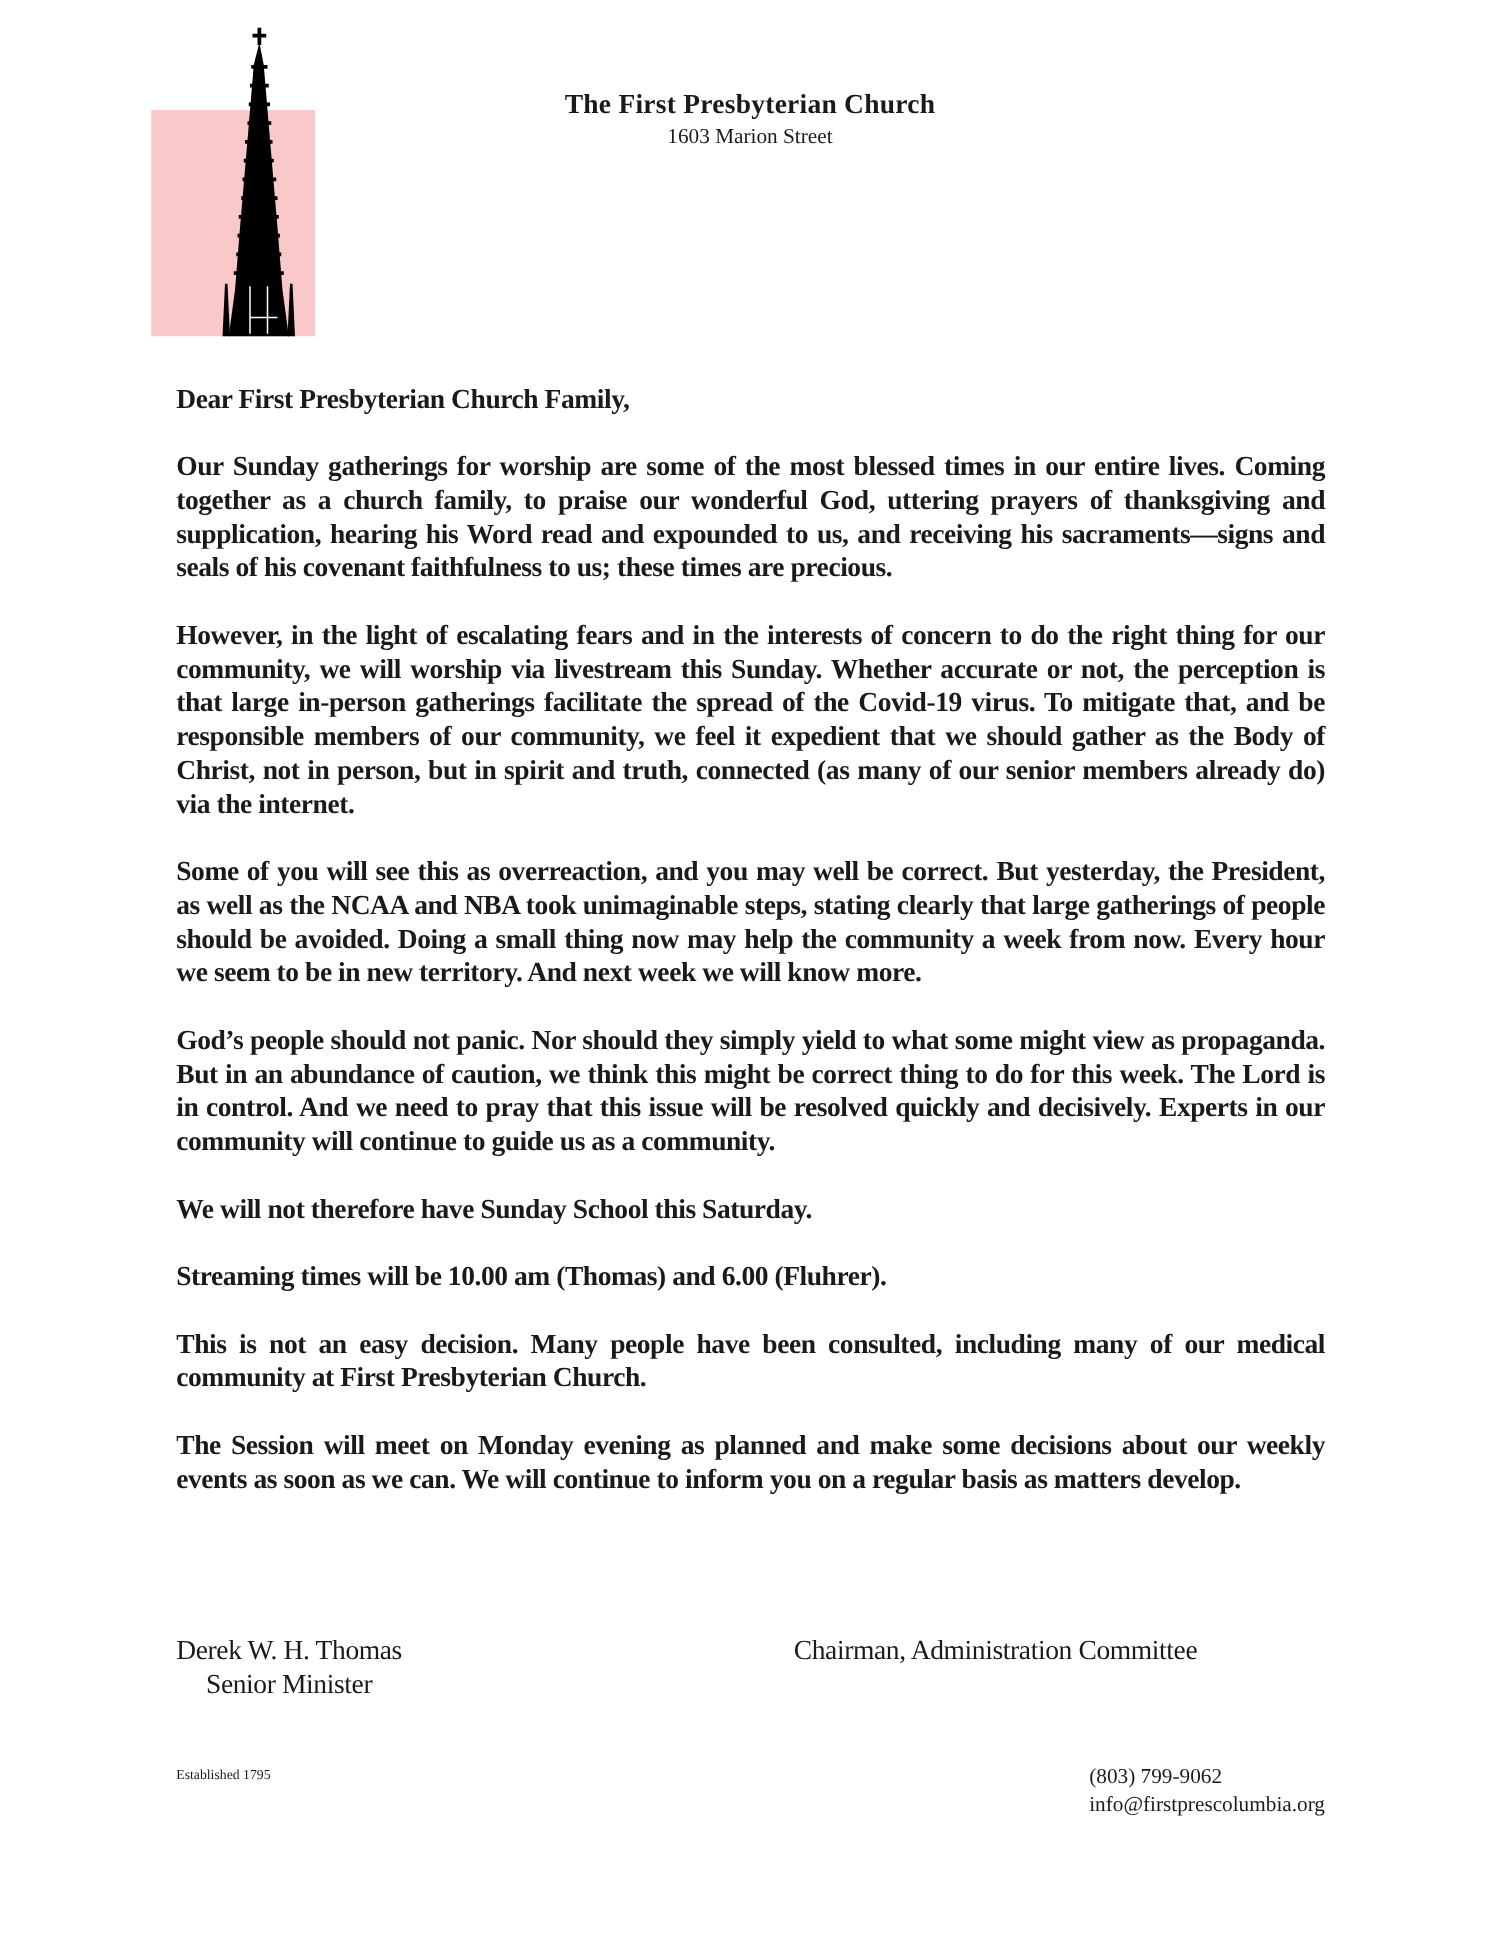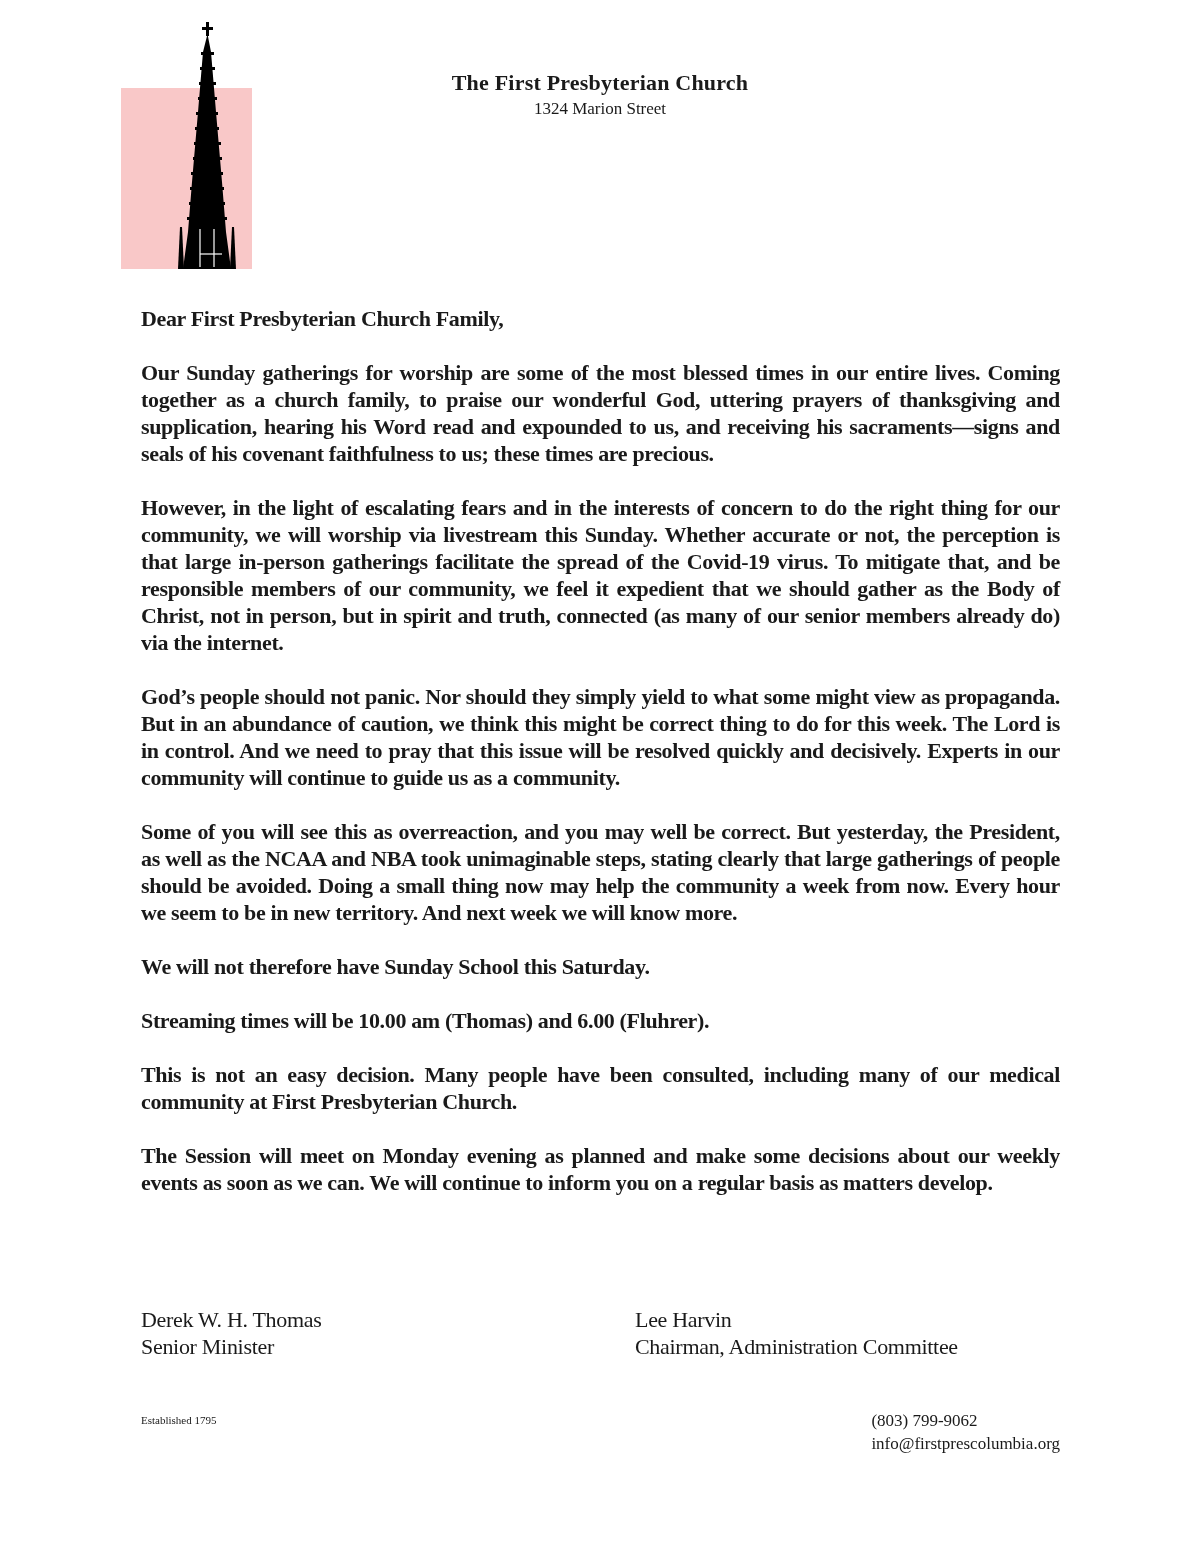--- a/index.html
+++ b/index.html
@@ -62,7 +62,7 @@
 
 <header class="letterhead">
   <div class="name">The First Presbyterian Church</div>
-  <div class="addr">1324 Marion Street</div>
+  <div class="addr">1603 Marion Street</div>
 </header>
 
 <main class="body-text">

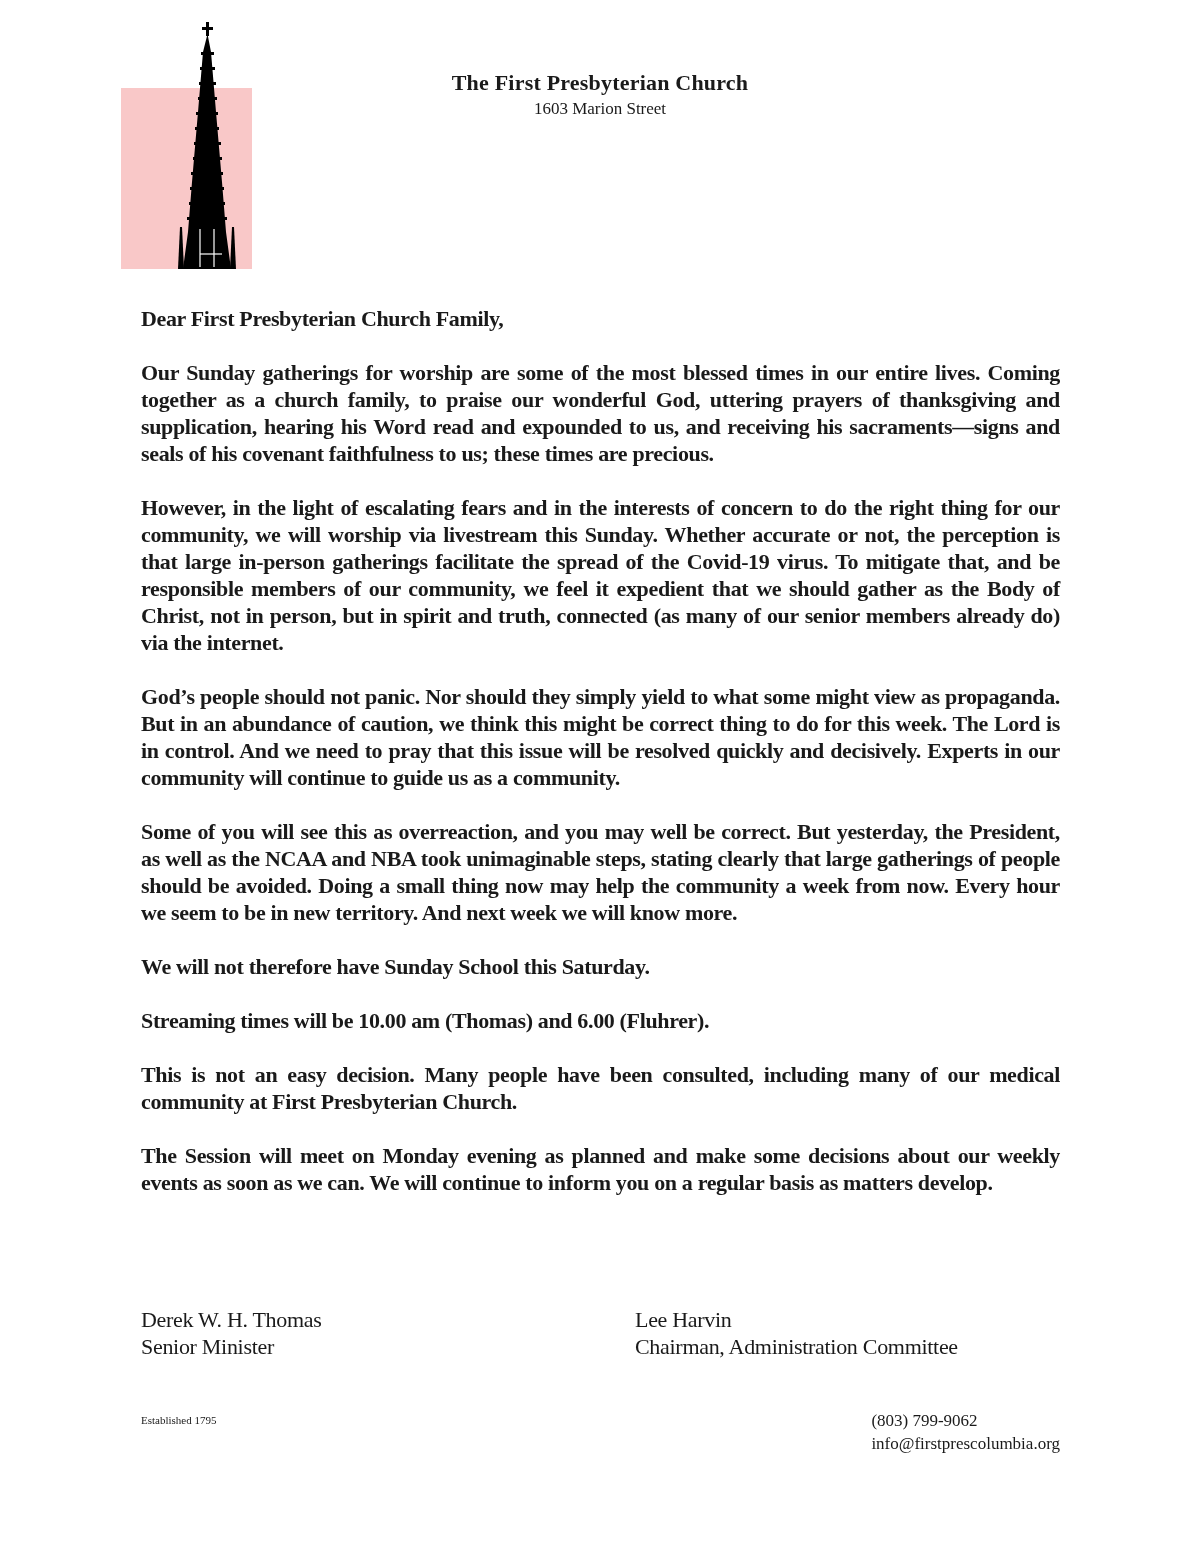--- a/index.html
+++ b/index.html
@@ -69,8 +69,8 @@
   <p class="salutation">Dear First Presbyterian Church Family,</p>
   <p>Our Sunday gatherings for worship are some of the most blessed times in our entire lives. Coming together as a church family, to praise our wonderful God, uttering prayers of thanksgiving and supplication, hearing his Word read and expounded to us, and receiving his sacraments—signs and seals of his covenant faithfulness to us; these times are precious.</p>
   <p>However, in the light of escalating fears and in the interests of concern to do the right thing for our community, we will worship via livestream this Sunday. Whether accurate or not, the perception is that large in-person gatherings facilitate the spread of the Covid-19 virus. To mitigate that, and be responsible members of our community, we feel it expedient that we should gather as the Body of Christ, not in person, but in spirit and truth, connected (as many of our senior members already do) via the internet.</p>
+  <p>Some of you will see this as overreaction, and you may well be correct. But yesterday, the President, as well as the NCAA and NBA took unimaginable steps, stating clearly that large gatherings of people should be avoided. Doing a small thing now may help the community a week from now. Every hour we seem to be in new territory. And next week we will know more.</p>
   <p>God’s people should not panic. Nor should they simply yield to what some might view as propaganda. But in an abundance of caution, we think this might be correct thing to do for this week. The Lord is in control. And we need to pray that this issue will be resolved quickly and decisively. Experts in our community will continue to guide us as a community.</p>
-  <p>Some of you will see this as overreaction, and you may well be correct. But yesterday, the President, as well as the NCAA and NBA took unimaginable steps, stating clearly that large gatherings of people should be avoided. Doing a small thing now may help the community a week from now. Every hour we seem to be in new territory. And next week we will know more.</p>
   <p class="salutation">We will not therefore have Sunday School this Saturday.</p>
   <p class="salutation">Streaming times will be 10.00 am (Thomas) and 6.00 (Fluhrer).</p>
   <p>This is not an easy decision. Many people have been consulted, including many of our medical community at First Presbyterian Church.</p>

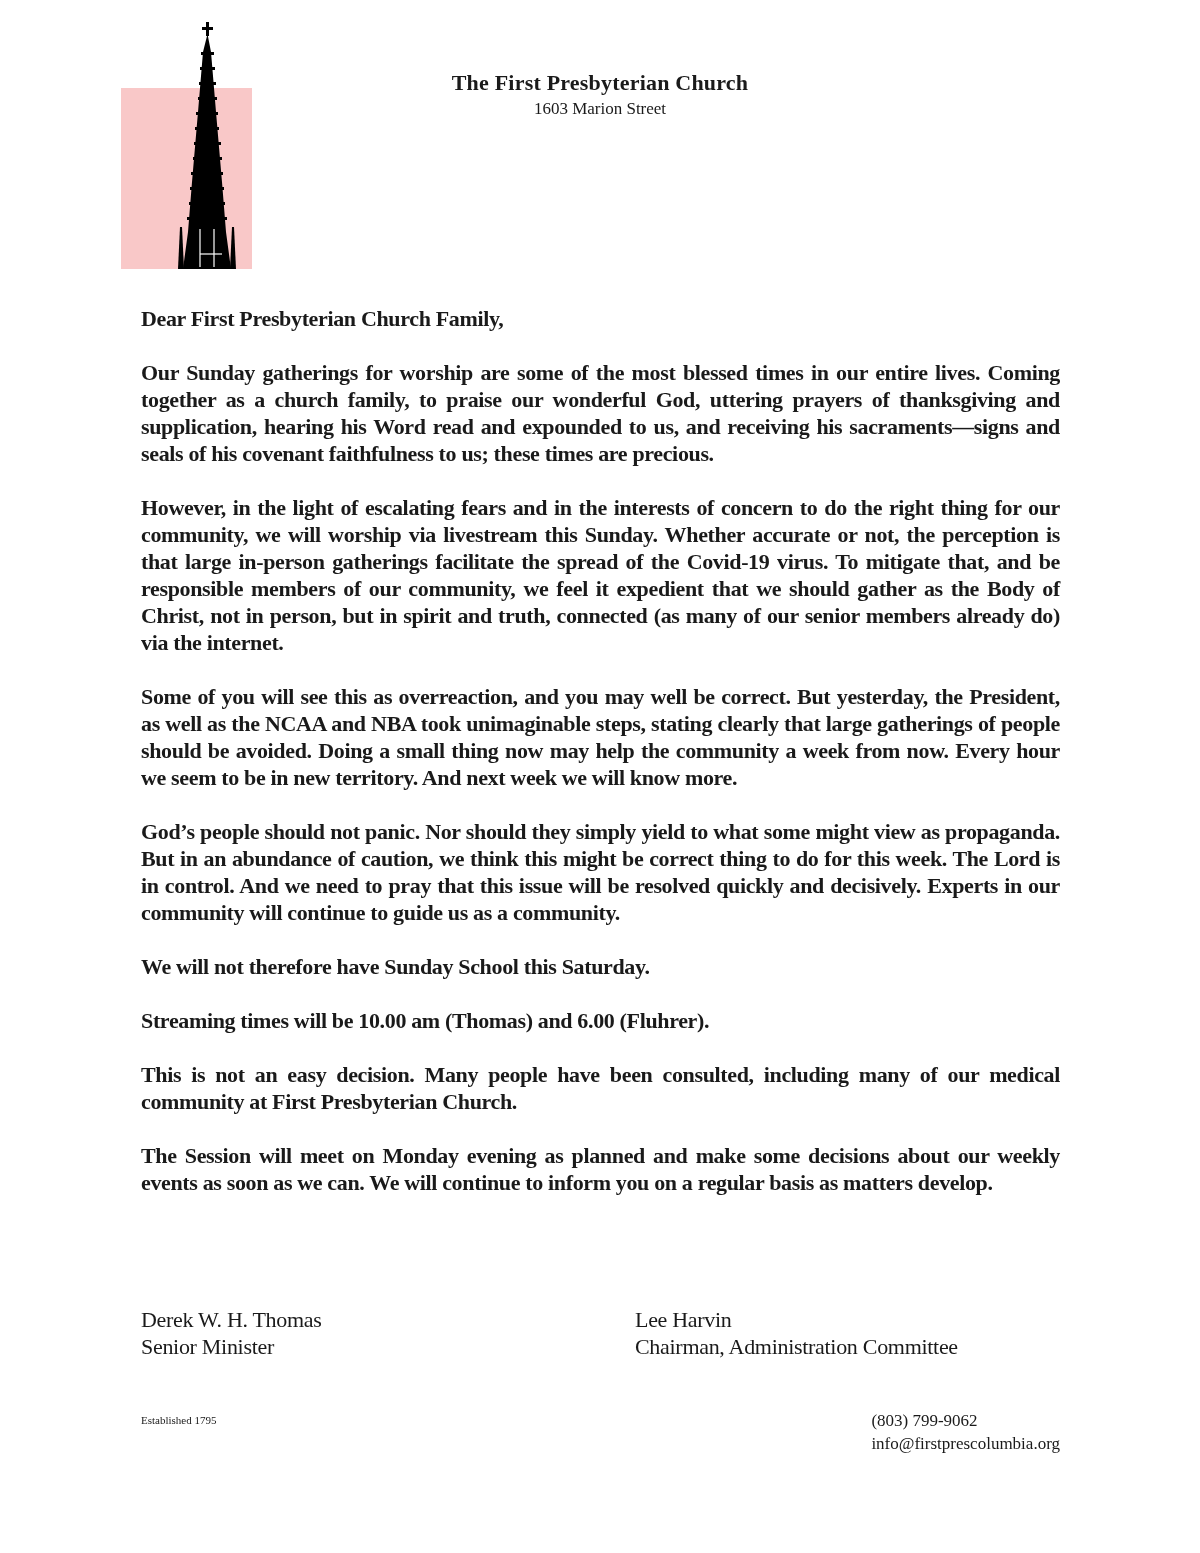--- a/index.html
+++ b/index.html
@@ -16,7 +16,7 @@
     .body-text { position: absolute; left: 141px; top: 305px; width: 919px; font-size: 22px; line-height: 27px; font-weight: bold; }
     .body-text p { margin: 0 0 27px 0; text-align: justify; letter-spacing: -0.35px; }
     .body-text p.salutation { text-align: left; }
-    .sig { position: absolute; top: 1306px; font-size: 22px; line-height: 27px; letter-spacing: -0.3px; }
+    .sig { position: absolute; top: 1306px; font-size: 22px; line-height: 27px; letter-spacing: -0.3px; text-align: center; }
     .sig.left { left: 141px; }
     .sig.right { left: 635px; }
     .footer-left { position: absolute; left: 141px; top: 1409px; font-size: 11px; line-height: 23px; }

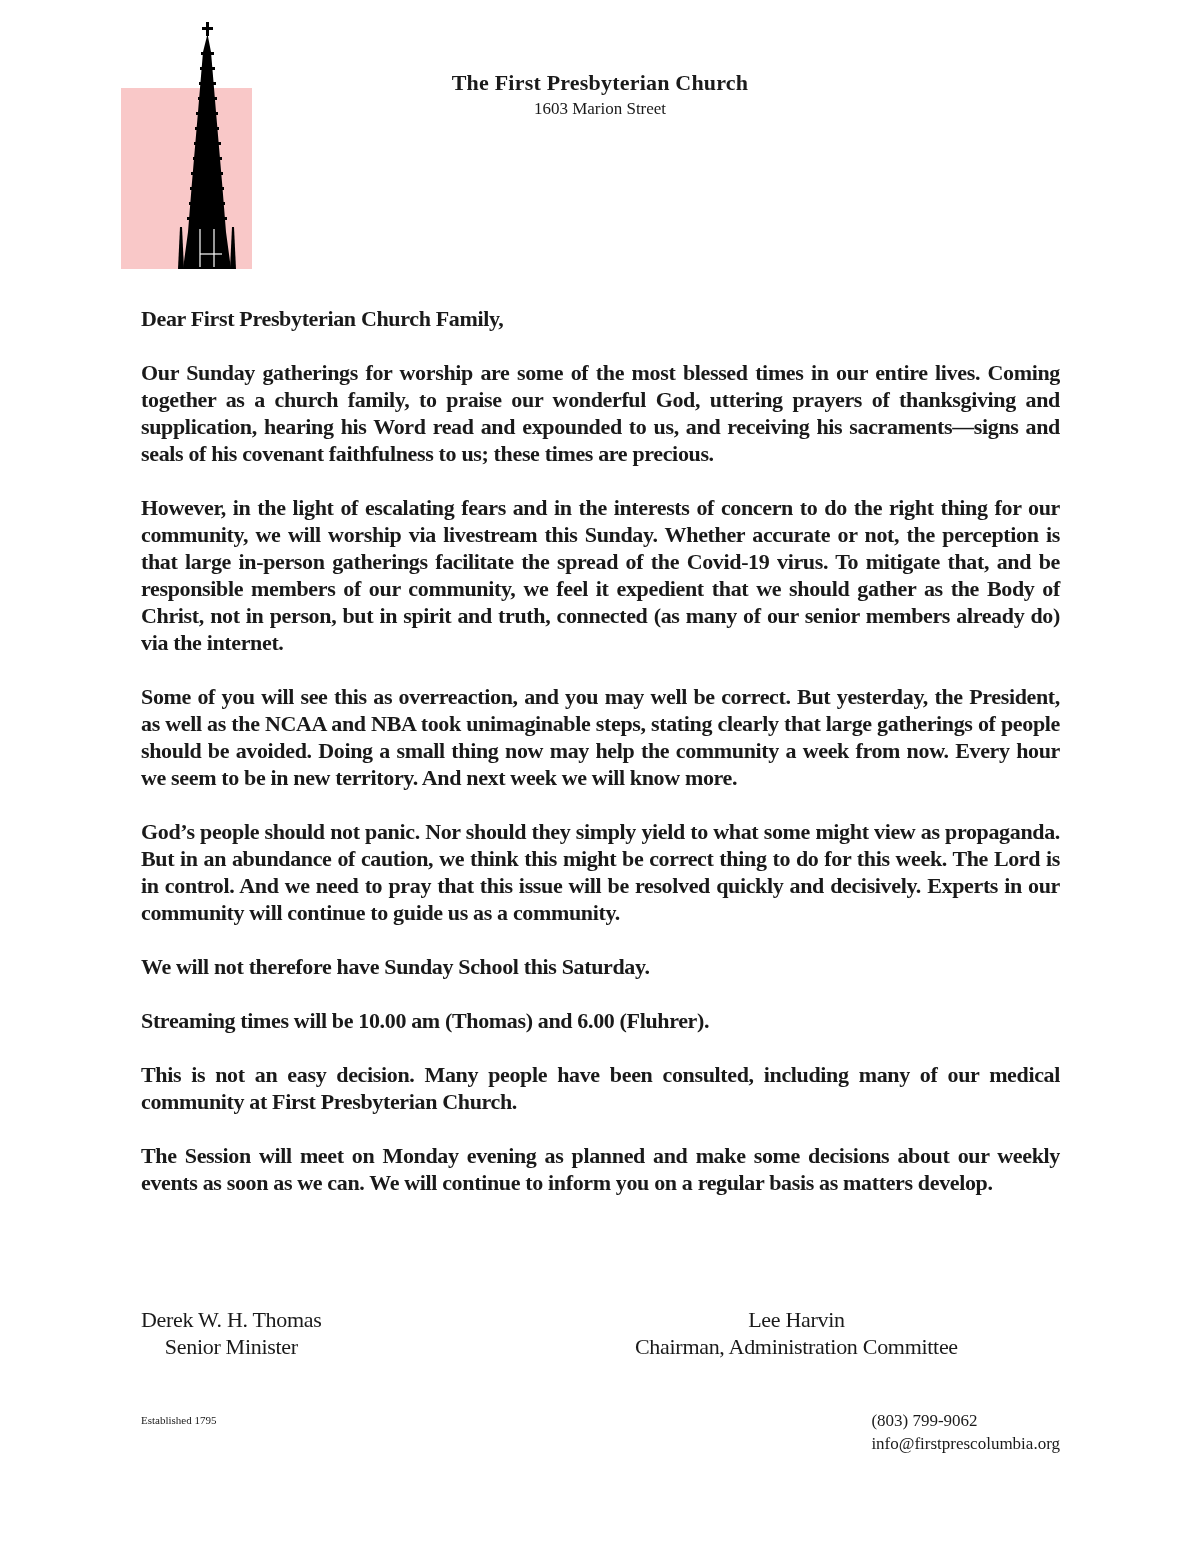--- a/index.html
+++ b/index.html
@@ -82,7 +82,6 @@
   <div>Senior Minister</div>
 </div>
 <div class="sig right">
-  <div>Lee Harvin</div>
   <div>Chairman, Administration Committee</div>
 </div>
 

